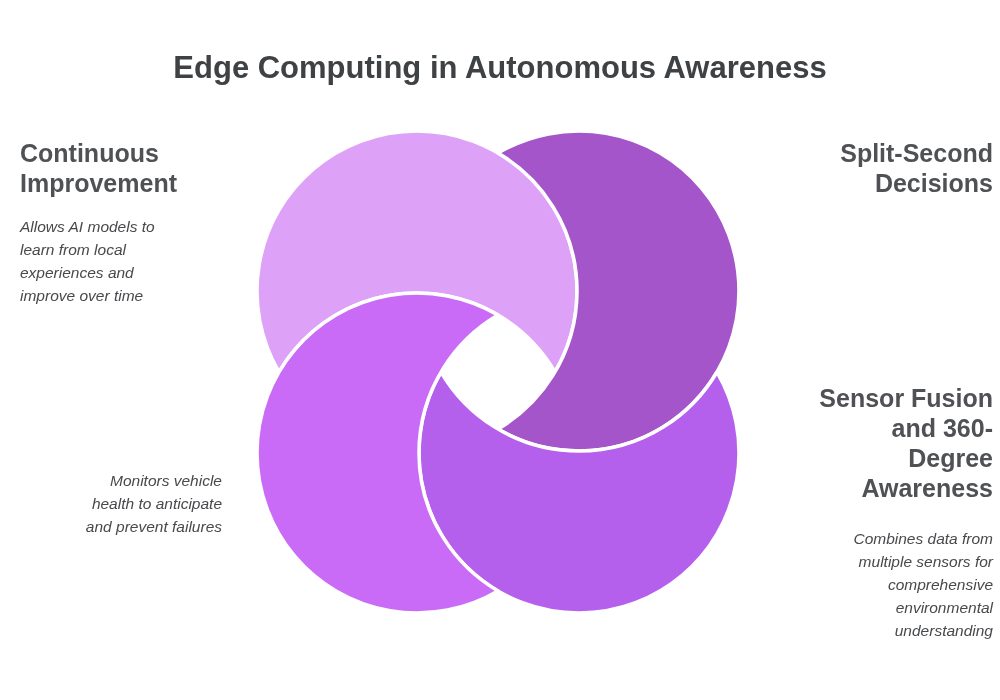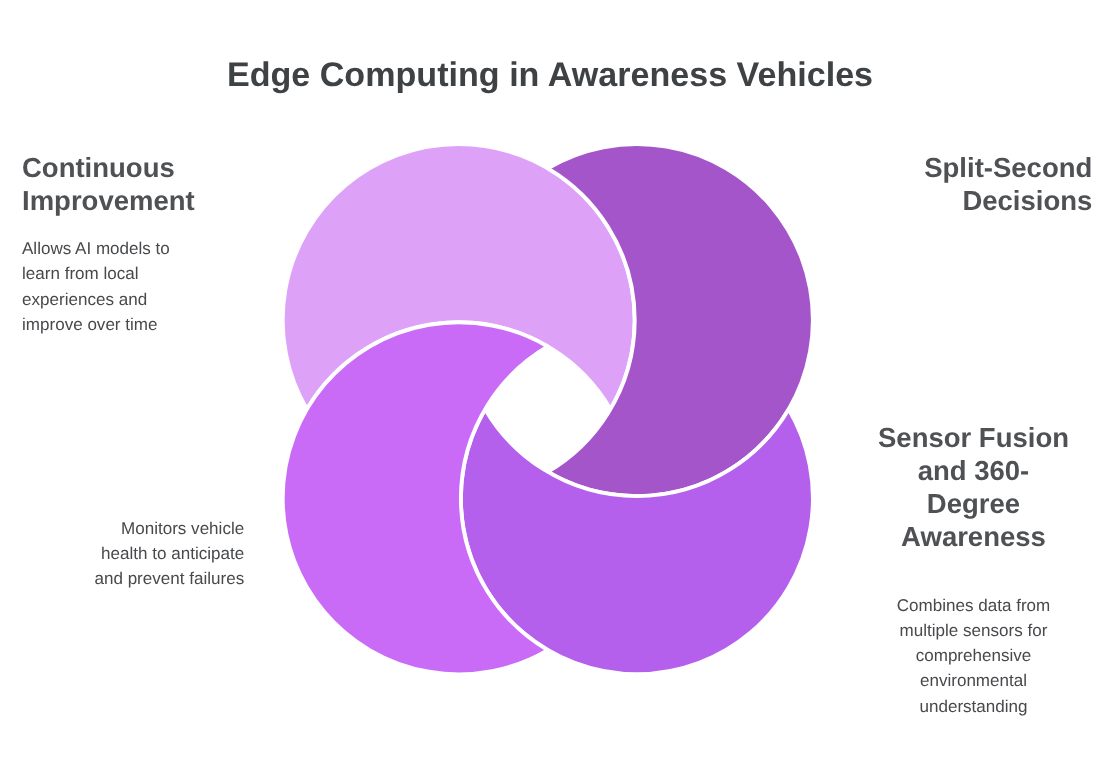--- a/index.html
+++ b/index.html
@@ -59,7 +59,7 @@
 
 <div class="page">
 
-  <h1 class="title">Edge Computing in Awareness Vehicles</h1>
+  <h1 class="title">Edge Computing in Autonomous Awareness</h1>
 
   <svg class="graphic" viewBox="0 0 1000 700" xmlns="http://www.w3.org/2000/svg">
     <defs>

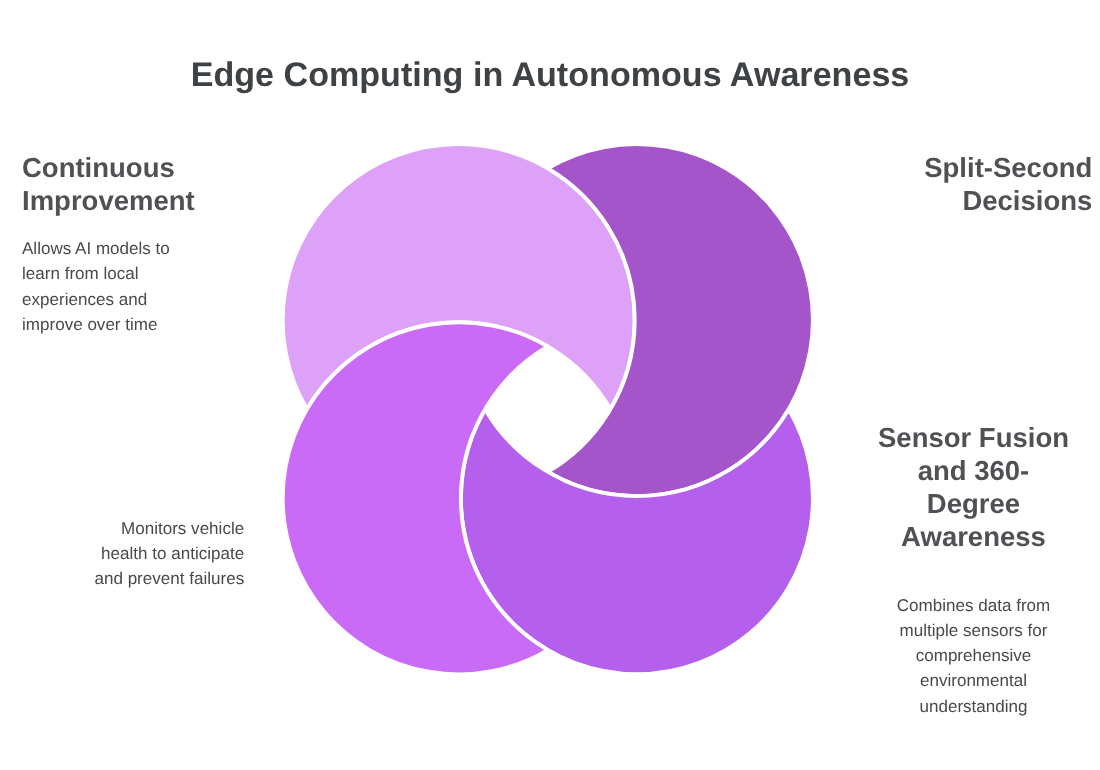--- a/index.html
+++ b/index.html
@@ -44,6 +44,7 @@
     line-height: 23px;
     font-weight: 400;
     color: var(--body, #47494c);
+    font-style: italic;
   }
   .pos-tl { left: 20px;  top: 138px; width: 202px; text-align: left; }
   .pos-tl p { margin-top: 17px; }

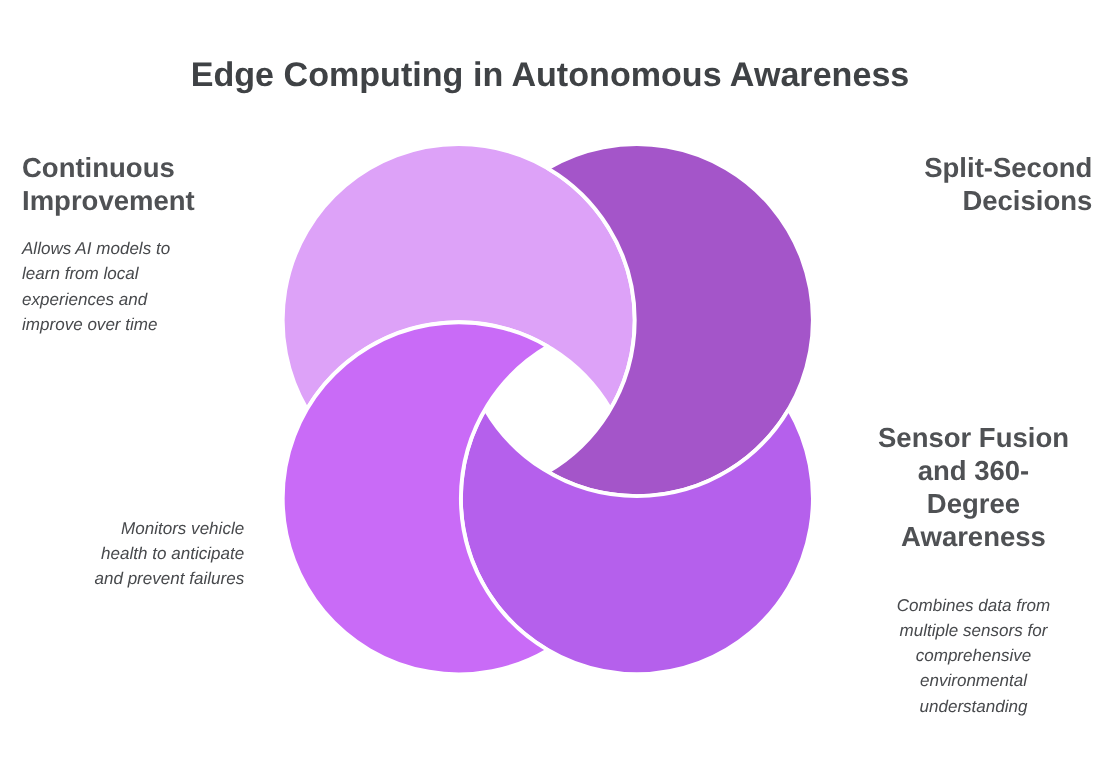--- a/index.html
+++ b/index.html
@@ -52,7 +52,7 @@
   .pos-tr p { margin-top: 17px; }
   .pos-bl { left: 20px;  top: 433px; width: 202px; text-align: right; }
   .pos-bl p { margin-top: 36px; }
-  .pos-br { left: 777px; top: 383px; width: 216px; text-align: center; }
+  .pos-br { left: 777px; top: 383px; width: 216px; text-align: right; }
   .pos-br p { margin-top: 36px; }
 </style>
 </head>

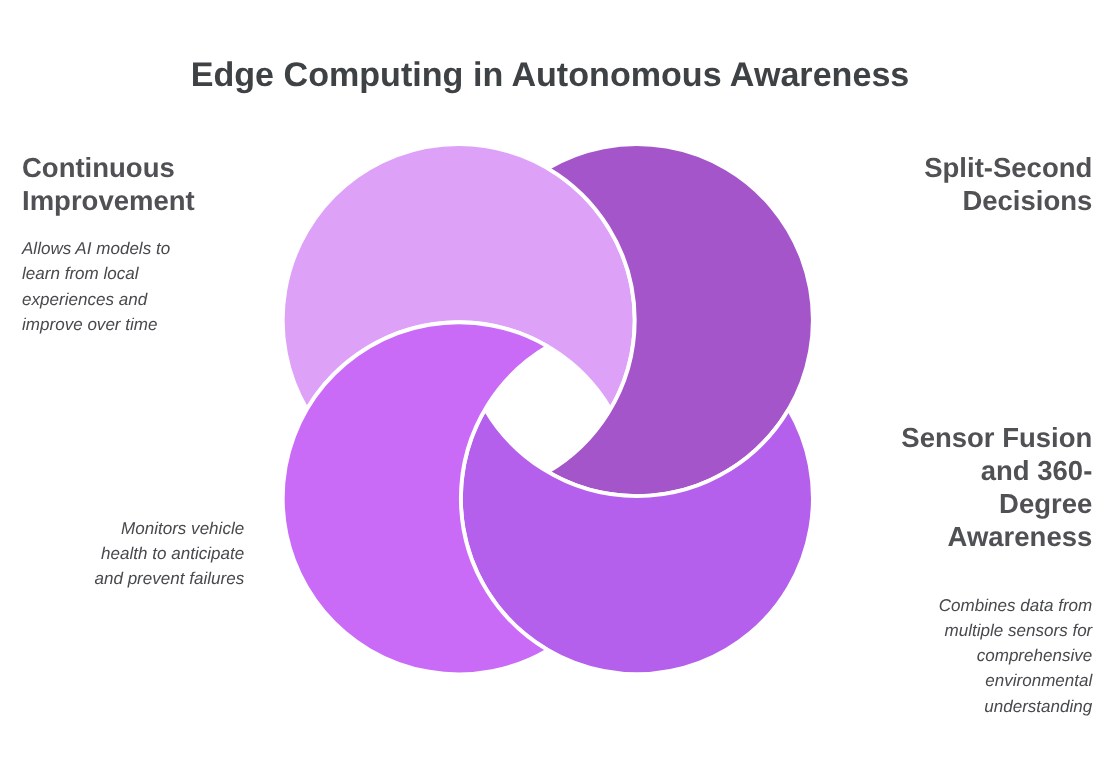--- a/index.html
+++ b/index.html
@@ -53,7 +53,7 @@
   .pos-bl { left: 20px;  top: 433px; width: 202px; text-align: right; }
   .pos-bl p { margin-top: 36px; }
   .pos-br { left: 777px; top: 383px; width: 216px; text-align: right; }
-  .pos-br p { margin-top: 36px; }
+  .pos-br p { margin-top: 24px; }
 </style>
 </head>
 <body>

